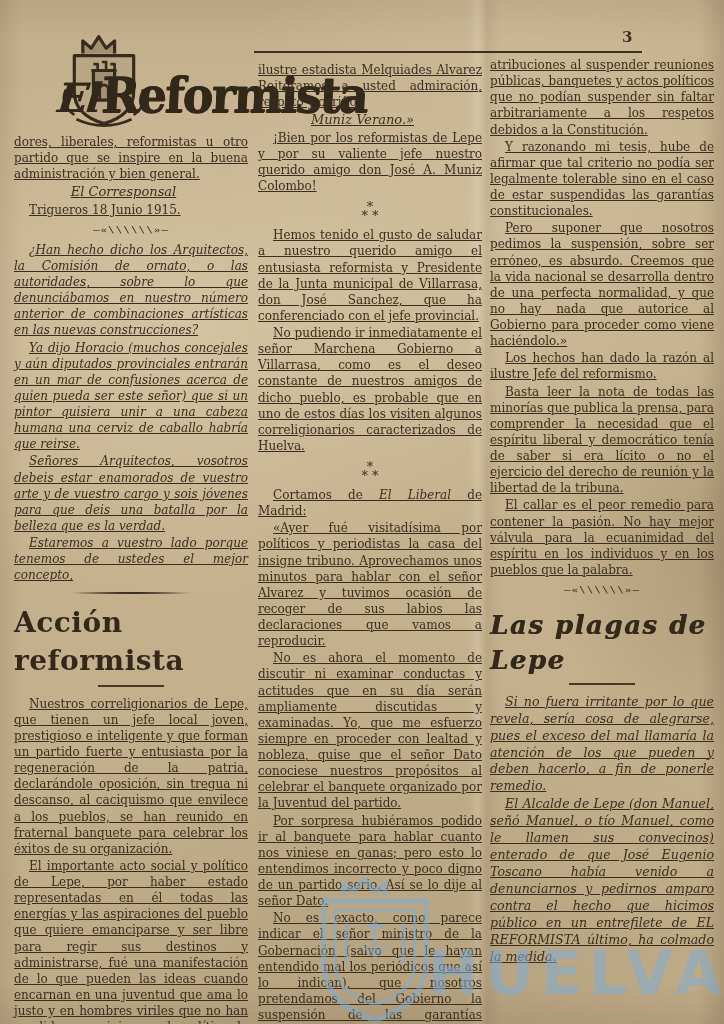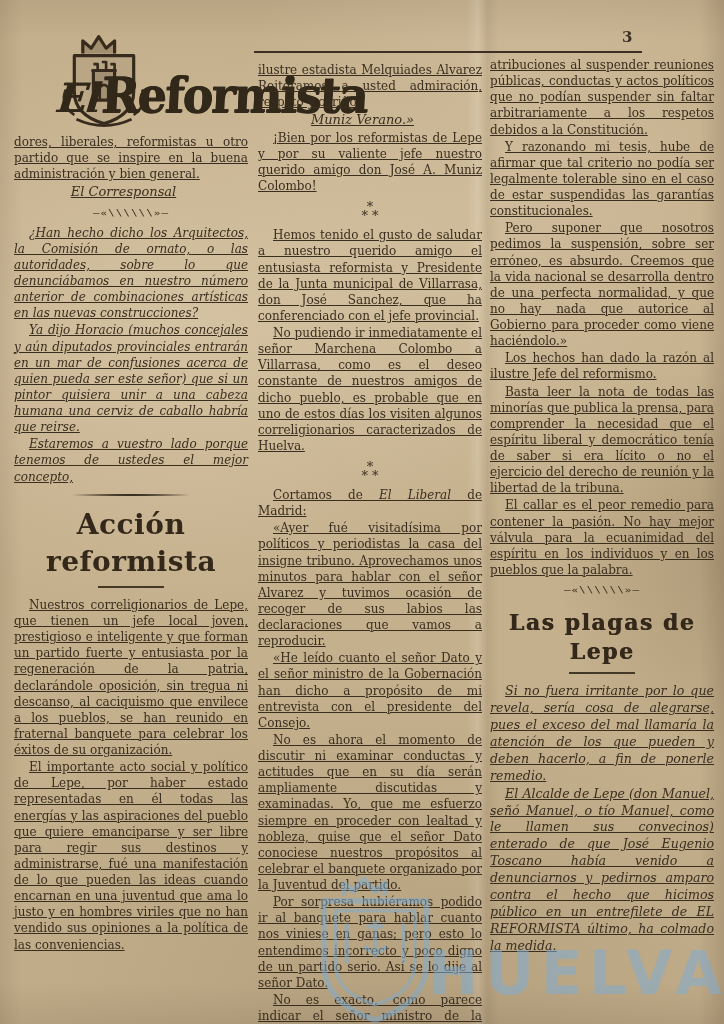--- a/index.html
+++ b/index.html
@@ -121,7 +121,7 @@
   </div>
 
   <div class="col" id="col-right">
-    <p class="noind">atribuciones al suspender reuniones públicas, conductas y actos políticos que no podían suspender sin faltar arbitrariamente a los respetos debidos a la Constitución.</p>
+    <p class="noind">atribuciones al suspender reuniones públicas, banquetes y actos políticos que no podían suspender sin faltar arbitrariamente a los respetos debidos a la Constitución.</p>
     <p>Y razonando mi tesis, hube de afirmar que tal criterio no podía ser legalmente tolerable sino en el caso de estar suspendidas las garantías constitucionales.</p>
     <p>Pero suponer que nosotros pedimos la suspensión, sobre ser erróneo, es absurdo. Creemos que la vida nacional se desarrolla dentro de una perfecta normalidad, y que no hay nada que autorice al Gobierno para proceder como viene haciéndolo.»</p>
     <p>Los hechos han dado la razón al ilustre Jefe del reformismo.</p>

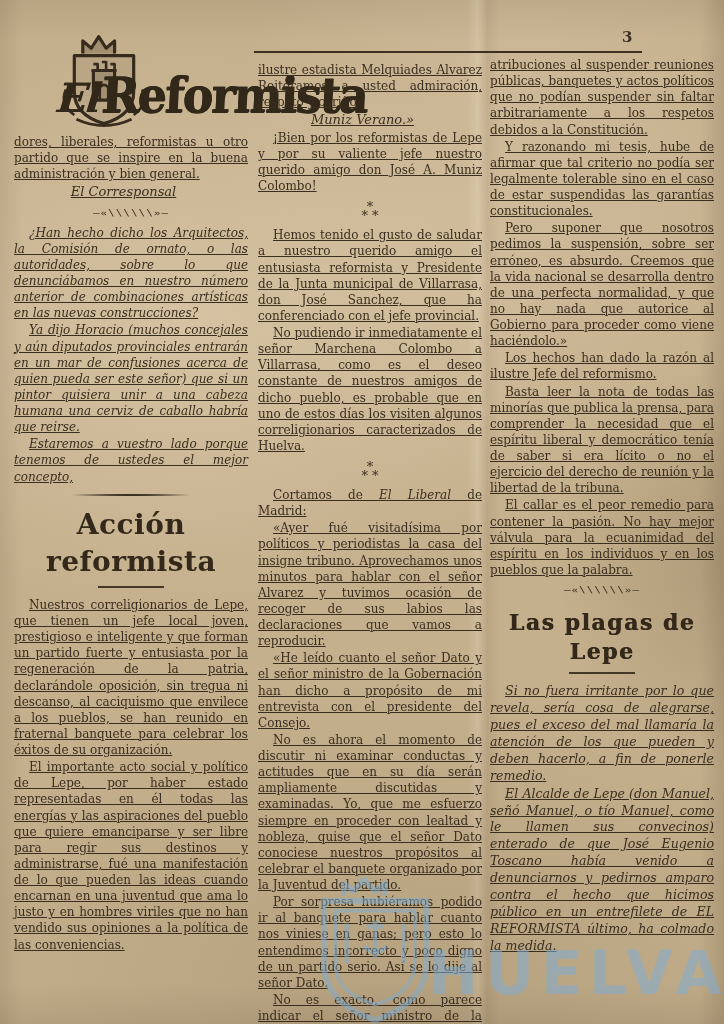--- a/index.html
+++ b/index.html
@@ -89,6 +89,7 @@
   <div class="col" id="col-left">
     <p class="noind">dores, liberales, reformistas u otro partido que se inspire en la buena administración y bien general.</p>
     <p class="sig">El Corresponsal</p>
+    <p>Trigueros 18 Junio 1915.</p>
     <div class="sep">—«\\\\\\»—</div>
     <p class="ital">¿Han hecho dicho los Arquitectos, la Comisión de ornato, o las autoridades, sobre lo que denunciábamos en nuestro número anterior de combinaciones artísticas en las nuevas construcciones?</p>
     <p class="ital">Ya dijo Horacio (muchos concejales y aún diputados provinciales entrarán en un mar de confusiones acerca de quien pueda ser este señor) que si un pintor quisiera unir a una cabeza humana una cerviz de caballo habría que reirse.</p>

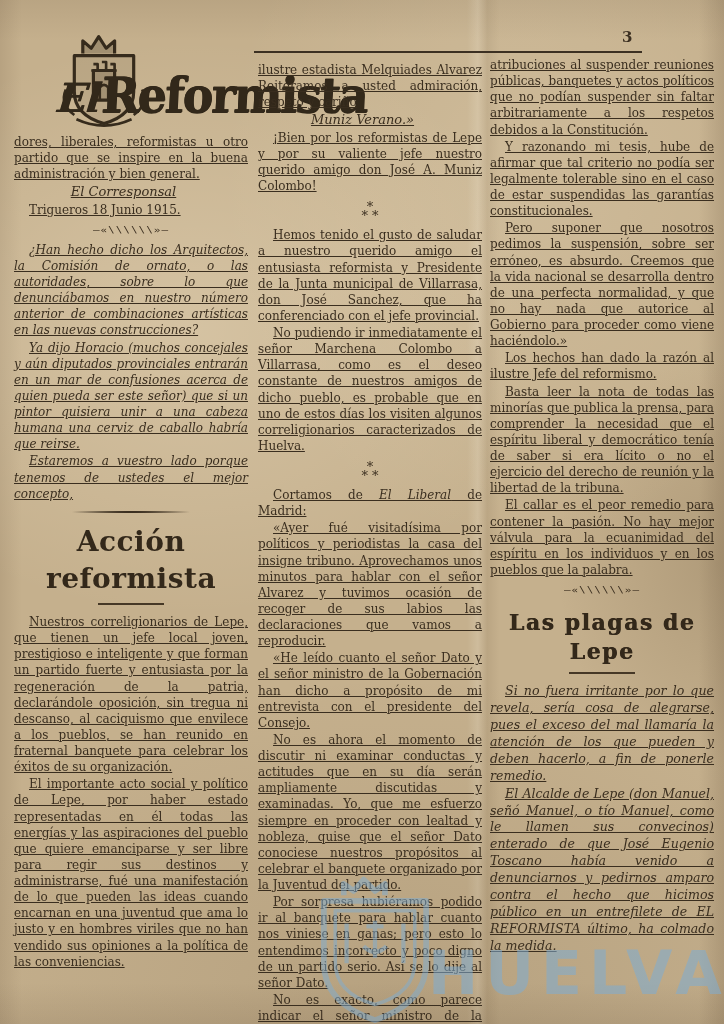--- a/index.html
+++ b/index.html
@@ -109,7 +109,7 @@
     <div class="asterism">*
 * *</div>
     <p>Hemos tenido el gusto de saludar a nuestro querido amigo el entusiasta reformista y Presidente de la Junta municipal de Villarrasa, don José Sanchez, que ha conferenciado con el jefe provincial.</p>
-    <p>No pudiendo ir inmediatamente el señor Marchena Colombo a Villarrasa, como es el deseo constante de nuestros amigos de dicho pueblo, es probable que en uno de estos días los visiten algunos correligionarios caracterizados de Huelva.</p>
+    <p>No pudiendo ir inmediatamente el señor Marchena Gobierno a Villarrasa, como es el deseo constante de nuestros amigos de dicho pueblo, es probable que en uno de estos días los visiten algunos correligionarios caracterizados de Huelva.</p>
     <div class="asterism">*
 * *</div>
     <p><span>Cortamos de </span><span class="ital">El Liberal</span><span> de Madrid:</span></p>

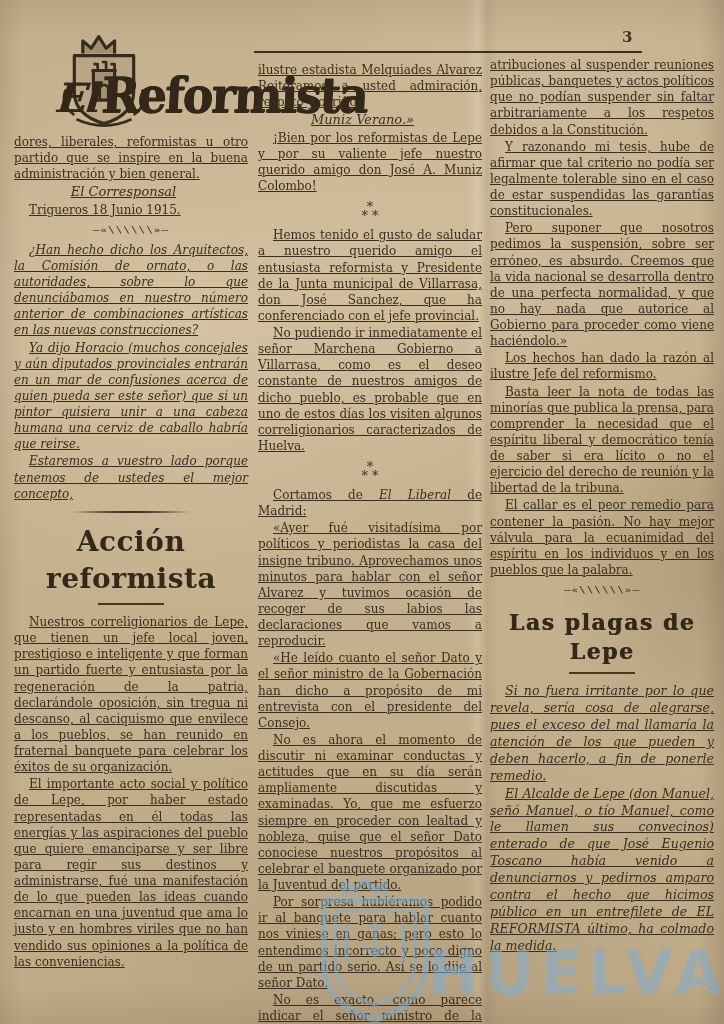--- a/index.html
+++ b/index.html
@@ -93,6 +93,7 @@
     <div class="sep">—«\\\\\\»—</div>
     <p class="ital">¿Han hecho dicho los Arquitectos, la Comisión de ornato, o las autoridades, sobre lo que denunciábamos en nuestro número anterior de combinaciones artísticas en las nuevas construcciones?</p>
     <p class="ital">Ya dijo Horacio (muchos concejales y aún diputados provinciales entrarán en un mar de confusiones acerca de quien pueda ser este señor) que si un pintor quisiera unir a una cabeza humana una cerviz de caballo habría que reirse.</p>
+    <p class="ital">Señores Arquitectos, vosotros debeis estar enamorados de vuestro arte y de vuestro cargo y sois jóvenes para que deis una batalla por la belleza que es la verdad.</p>
     <p class="ital">Estaremos a vuestro lado porque tenemos de ustedes el mejor concepto,</p>
     <div class="thin-rule"></div>
     <div class="art-title">Acción reformista</div>

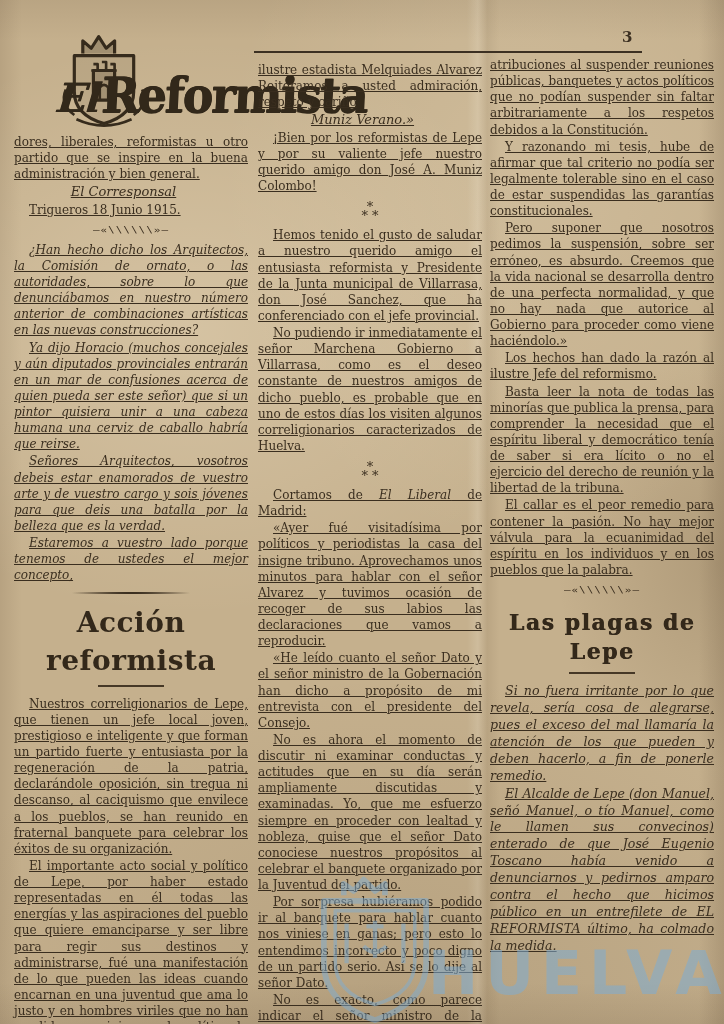--- a/index.html
+++ b/index.html
@@ -48,7 +48,7 @@
   }
   .asterism{text-align:center;white-space:pre-line;line-height:9px;font-size:13px;margin:8px 0 7px;text-indent:0;}
   .art-title{
-    font-size:28px;font-weight:bold;text-align:center;text-indent:0;margin:10px 0 0;
+    font-size:28px;font-weight:bold;text-align:left;text-indent:0;margin:10px 0 0;
     color:#33281a;letter-spacing:.5px;
   }
   .art-title.slab{font-size:22px;letter-spacing:1.5px;text-shadow:.5px 0 #33281a;}

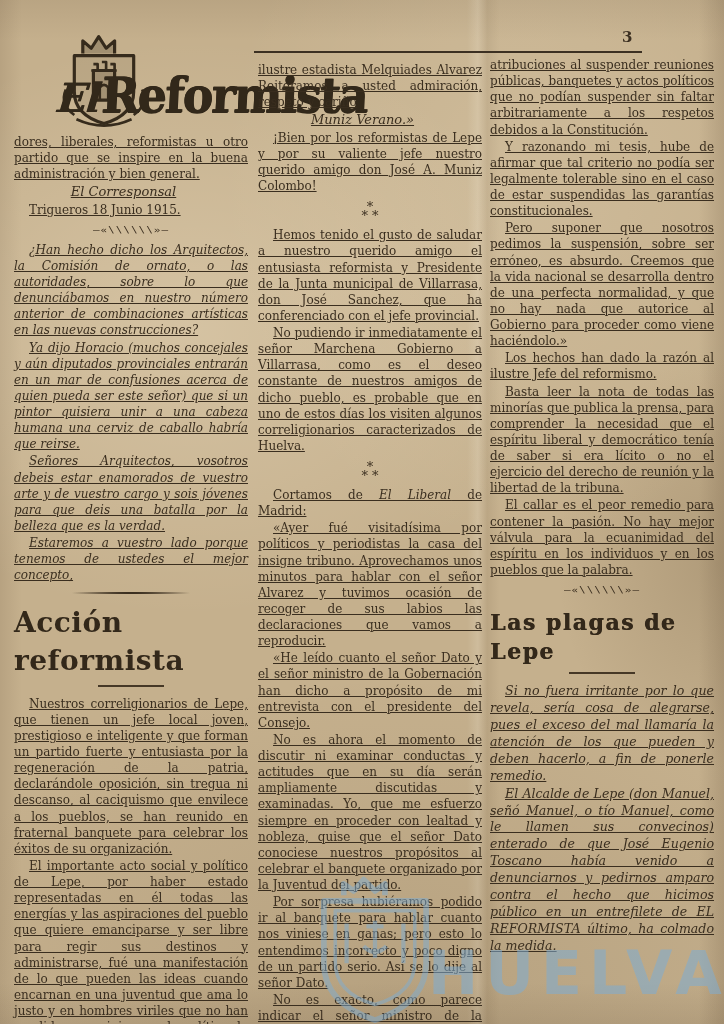--- a/index.html
+++ b/index.html
@@ -51,7 +51,7 @@
     font-size:28px;font-weight:bold;text-align:left;text-indent:0;margin:10px 0 0;
     color:#33281a;letter-spacing:.5px;
   }
-  .art-title.slab{font-size:22px;letter-spacing:1.5px;text-shadow:.5px 0 #33281a;}
+  .art-title.slab{font-size:26px;letter-spacing:1.5px;text-shadow:.5px 0 #33281a;font-style:italic;}
   .rule-sm{width:66px;border-top:2px solid #463826;margin:5px auto 9px;}
   .thin-rule{height:2px;width:120px;margin:9px auto 8px;border:0;
     background:radial-gradient(ellipse at center,#3a2e1f 0%,#3a2e1f 35%,transparent 78%);}

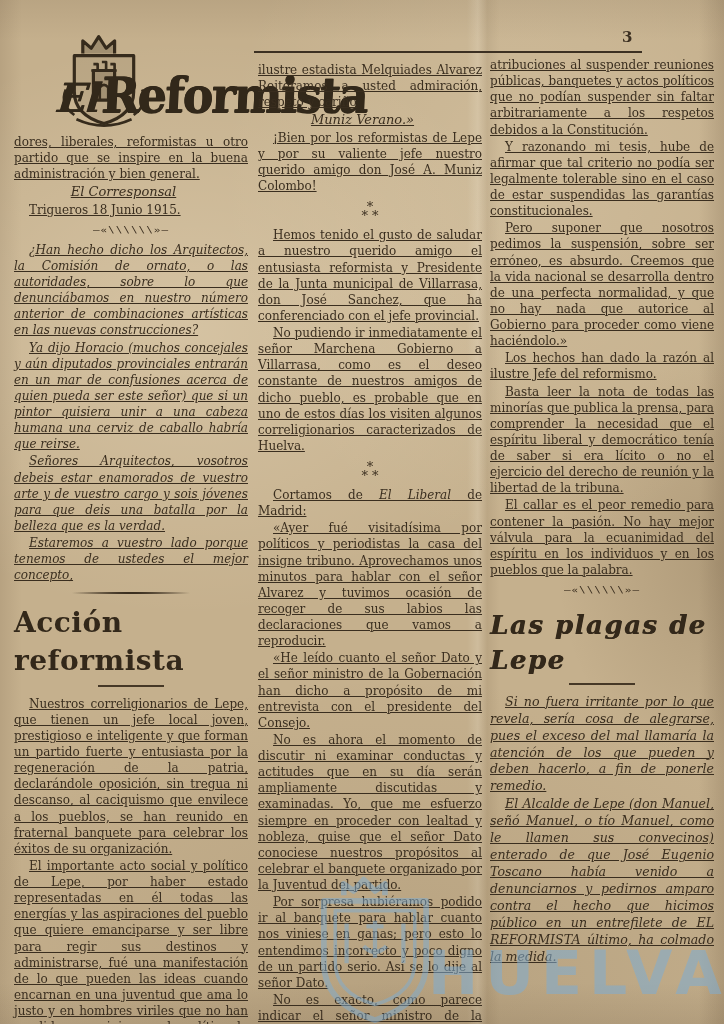--- a/index.html
+++ b/index.html
@@ -115,7 +115,6 @@
 * *</div>
     <p><span>Cortamos de </span><span class="ital">El Liberal</span><span> de Madrid:</span></p>
     <p>«Ayer fué visitadísima por políticos y periodistas la casa del insigne tribuno. Aprovechamos unos minutos para hablar con el señor Alvarez y tuvimos ocasión de recoger de sus labios las declaraciones que vamos a reproducir.</p>
-    <p>«He leído cuanto el señor Dato y el señor ministro de la Gobernación han dicho a propósito de mi entrevista con el presidente del Consejo.</p>
     <p>No es ahora el momento de discutir ni examinar conductas y actitudes que en su día serán ampliamente discutidas y examinadas. Yo, que me esfuerzo siempre en proceder con lealtad y nobleza, quise que el señor Dato conociese nuestros propósitos al celebrar el banquete organizado por la Juventud del partido.</p>
     <p>Por sorpresa hubiéramos podido ir al banquete para hablar cuanto nos viniese en ganas; pero esto lo entendimos incorrecto y poco digno de un partido serio. Así se lo dije al señor Dato.</p>
     <p>No es exacto, como parece indicar el señor ministro de la Gobernación (salvo que le hayan entendido mal los periódicos que así lo indican), que nosotros pretendamos del Gobierno la suspensión de las garantías constitucionales. Decir esto será acaso muy hábil; pero, por excesivamente hábil, es poco razonable y verosímil atribuirnos semejantes propósitos.</p>

